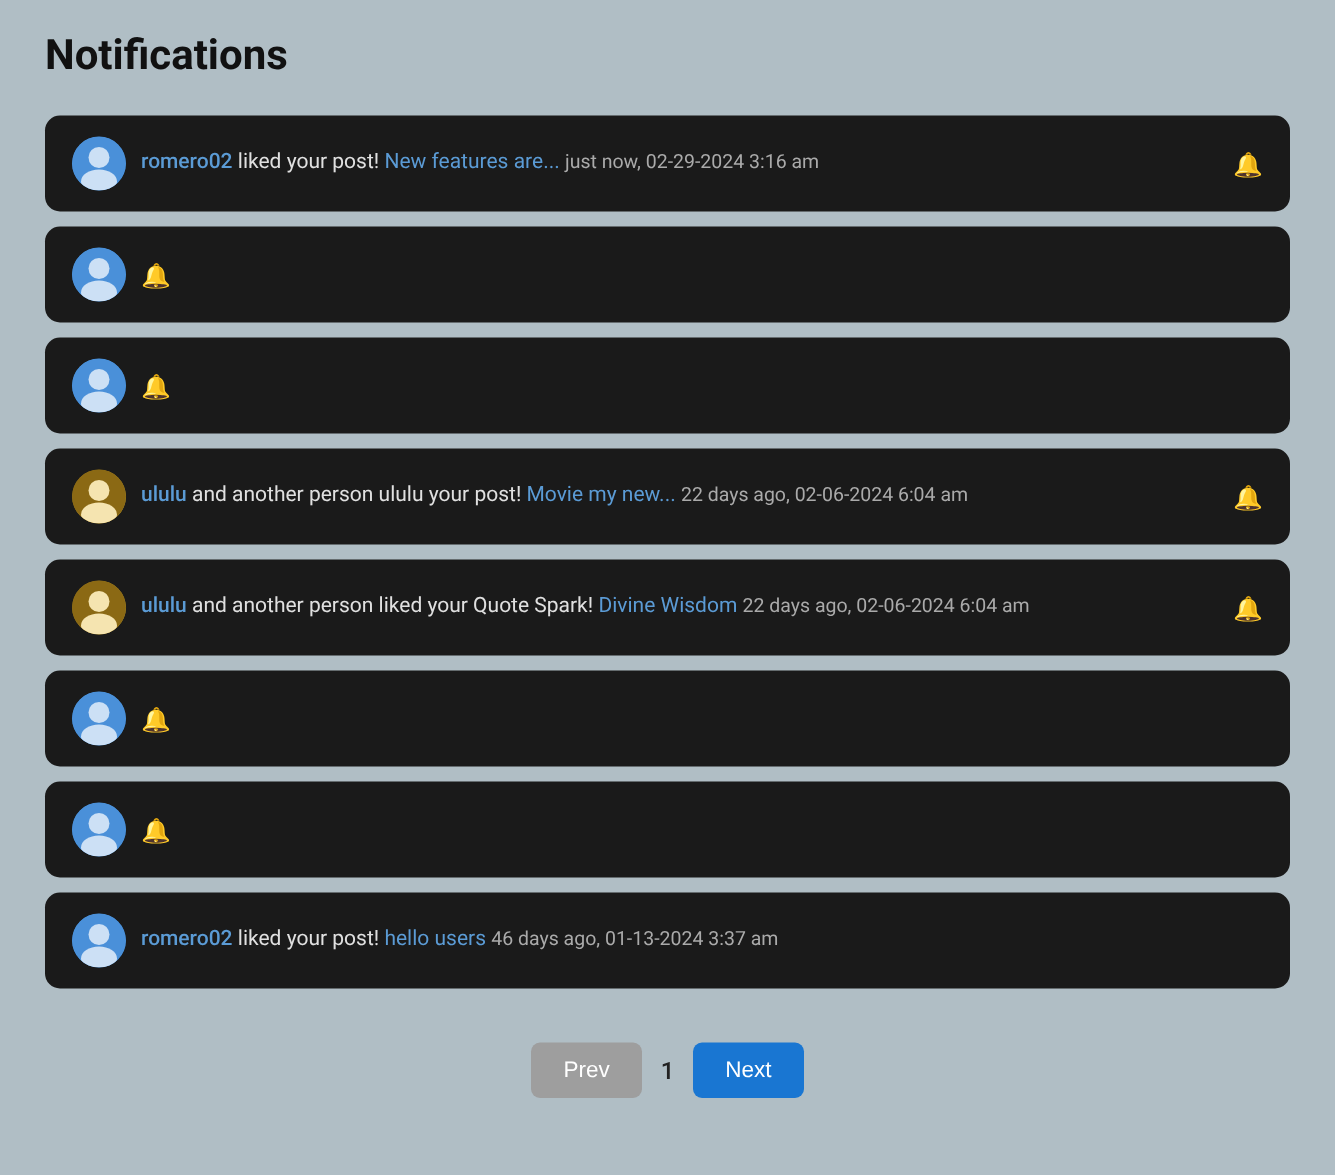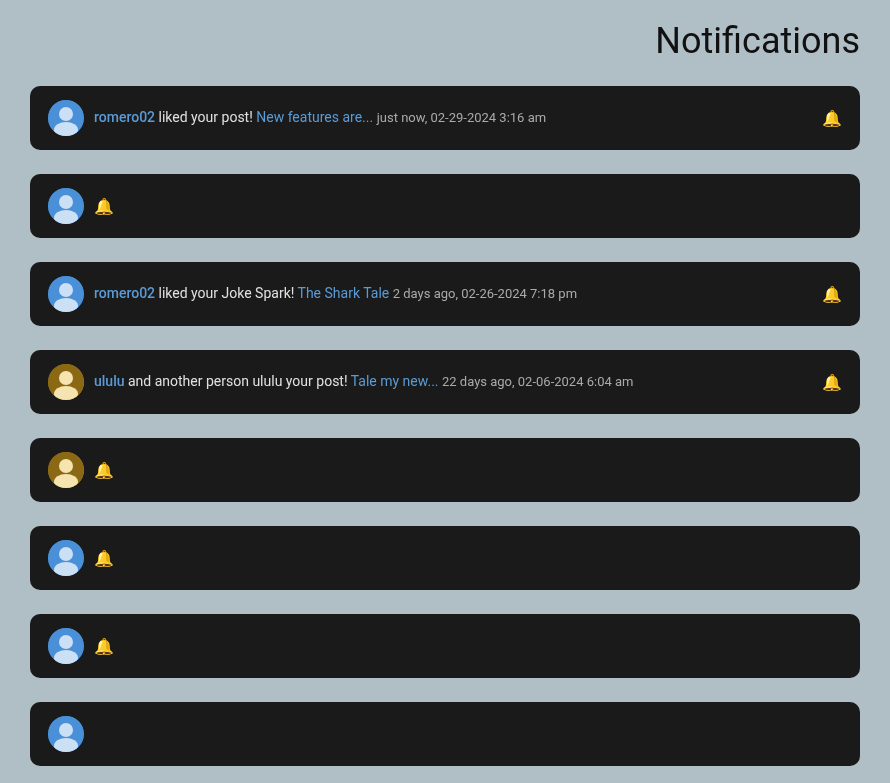--- a/index.html
+++ b/index.html
@@ -10,11 +10,10 @@
       padding: 20px 30px;
     }
     h1 {
-      font-size: 36px;
-      font-weight: 400;
+      font-size: 28px;
+      font-weight: 700;
       color: #111;
       margin-bottom: 24px;
-      text-align: right;
     }
     .notifications-list {
       display: flex;

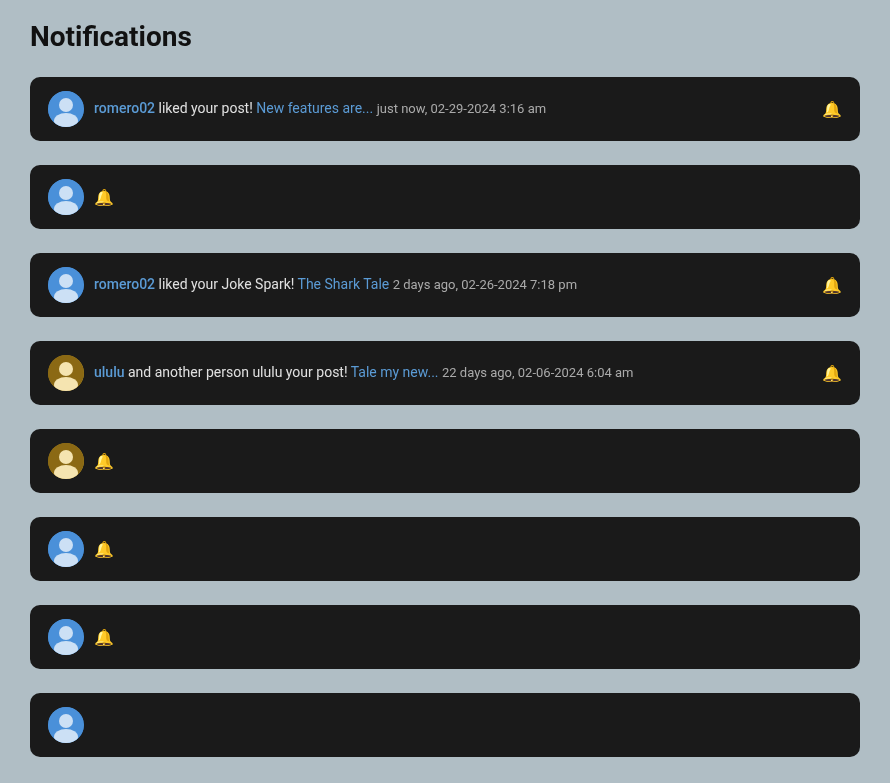--- a/index.html
+++ b/index.html
@@ -18,7 +18,7 @@
     .notifications-list {
       display: flex;
       flex-direction: column;
-      gap: 24px;
+      gap: 10px;
     }
     .notification-item {
       background-color: #1a1a1a;

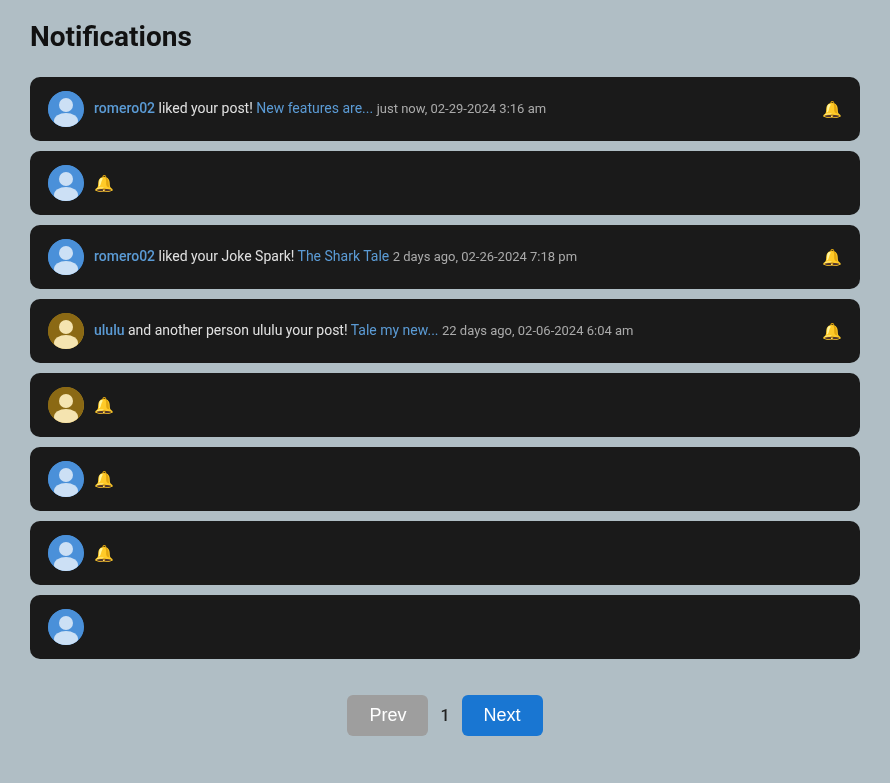--- a/index.html
+++ b/index.html
@@ -143,12 +143,6 @@
         <ellipse cx="18" cy="30" rx="12" ry="8" fill="#cce0f5"></ellipse>
       </svg>
     </div>
-    <div class="notification-text">
-      <span class="username">romero02</span>
-      <span> liked your Joke Spark! </span>
-      <span class="link">The Shark Tale</span>
-      <span class="timestamp"> 2 days ago, 02-26-2024 7:18 pm</span>
-    </div>
     <span class="bell-icon">🔔</span>
   </div>
 

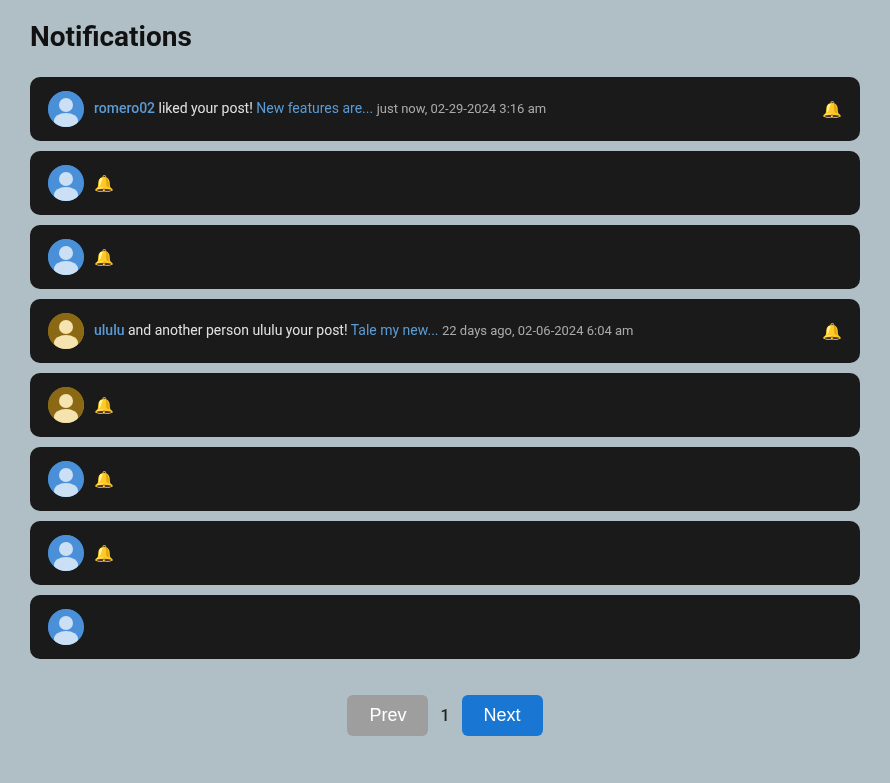--- a/index.html
+++ b/index.html
@@ -157,7 +157,7 @@
     <div class="notification-text">
       <span class="username">ululu</span>
       <span> and another person ululu your post! </span>
-      <span class="link">Tale my new...</span>
+      <span class="link">Movie my new...</span>
       <span class="timestamp"> 22 days ago, 02-06-2024 6:04 am</span>
     </div>
     <span class="bell-icon">🔔</span>

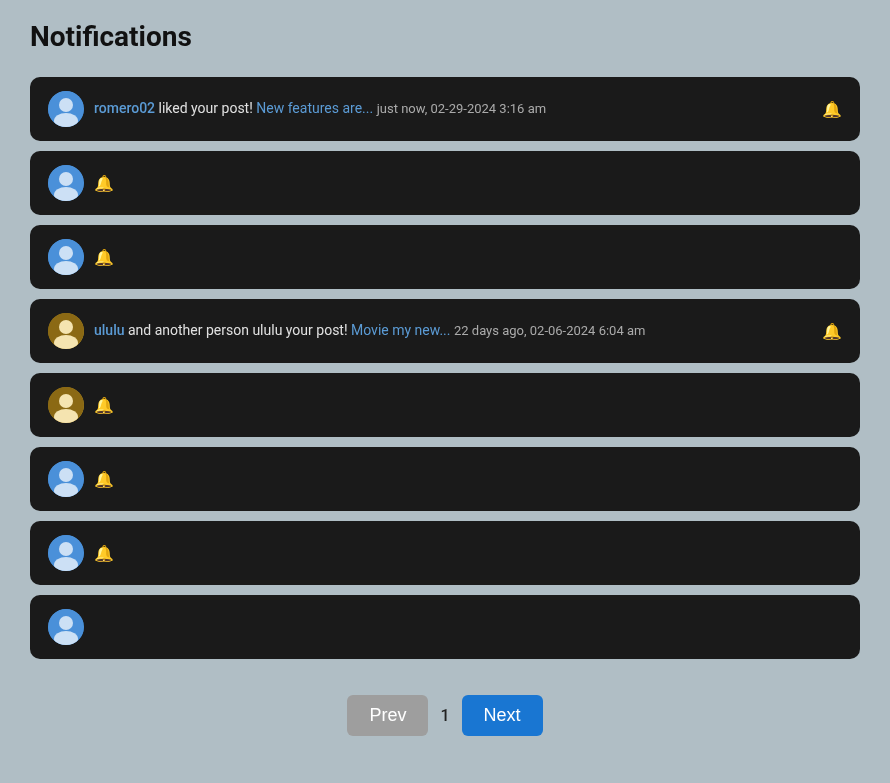--- a/index.html
+++ b/index.html
@@ -171,6 +171,12 @@
         <ellipse cx="18" cy="30" rx="12" ry="8" fill="#f5e4b0"></ellipse>
       </svg>
     </div>
+    <div class="notification-text">
+      <span class="username">ululu</span>
+      <span> and another person liked your Quote Spark! </span>
+      <span class="link">Divine Wisdom</span>
+      <span class="timestamp"> 22 days ago, 02-06-2024 6:04 am</span>
+    </div>
     <span class="bell-icon">🔔</span>
   </div>
 

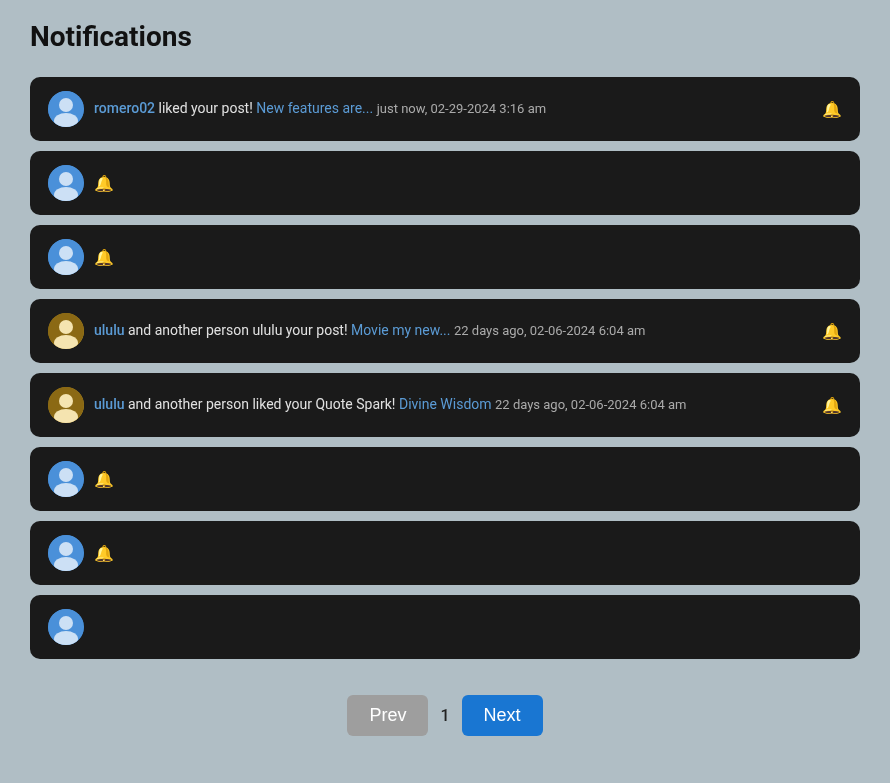--- a/index.html
+++ b/index.html
@@ -210,6 +210,12 @@
         <ellipse cx="18" cy="30" rx="12" ry="8" fill="#cce0f5"></ellipse>
       </svg>
     </div>
+    <div class="notification-text">
+      <span class="username">romero02</span>
+      <span> liked your post! </span>
+      <span class="link">hello users</span>
+      <span class="timestamp"> 46 days ago, 01-13-2024 3:37 am</span>
+    </div>
   </div>
 
 </div>

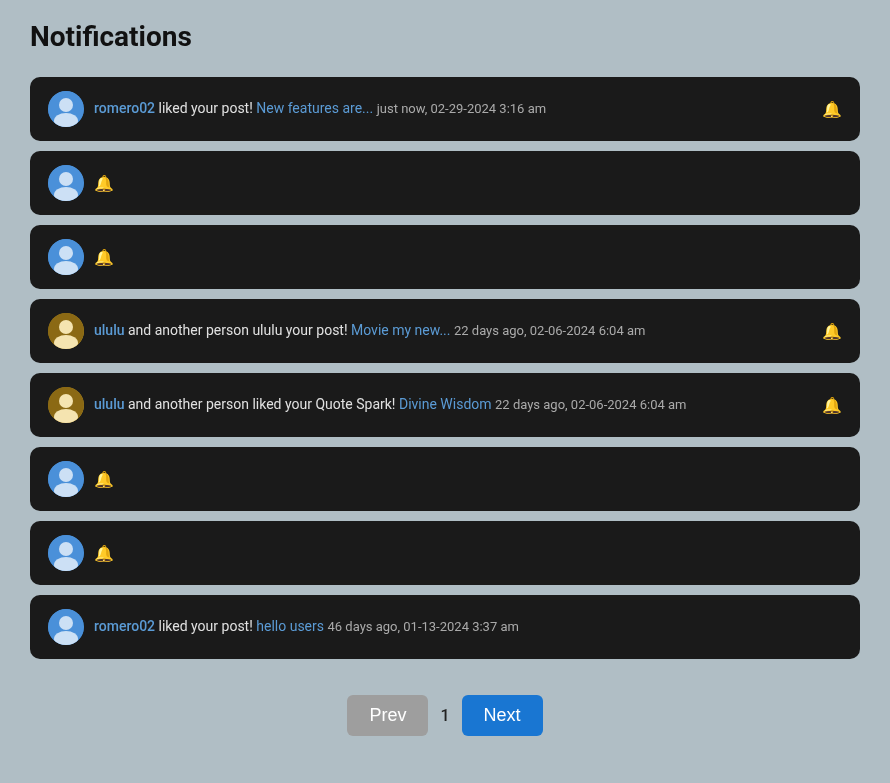--- a/index.html
+++ b/index.html
@@ -83,7 +83,7 @@
       border-radius: 6px;
       border: none;
       cursor: pointer;
-      font-size: 18px;
+      font-size: 15px;
       font-weight: 500;
     }
     .page-btn.prev {

